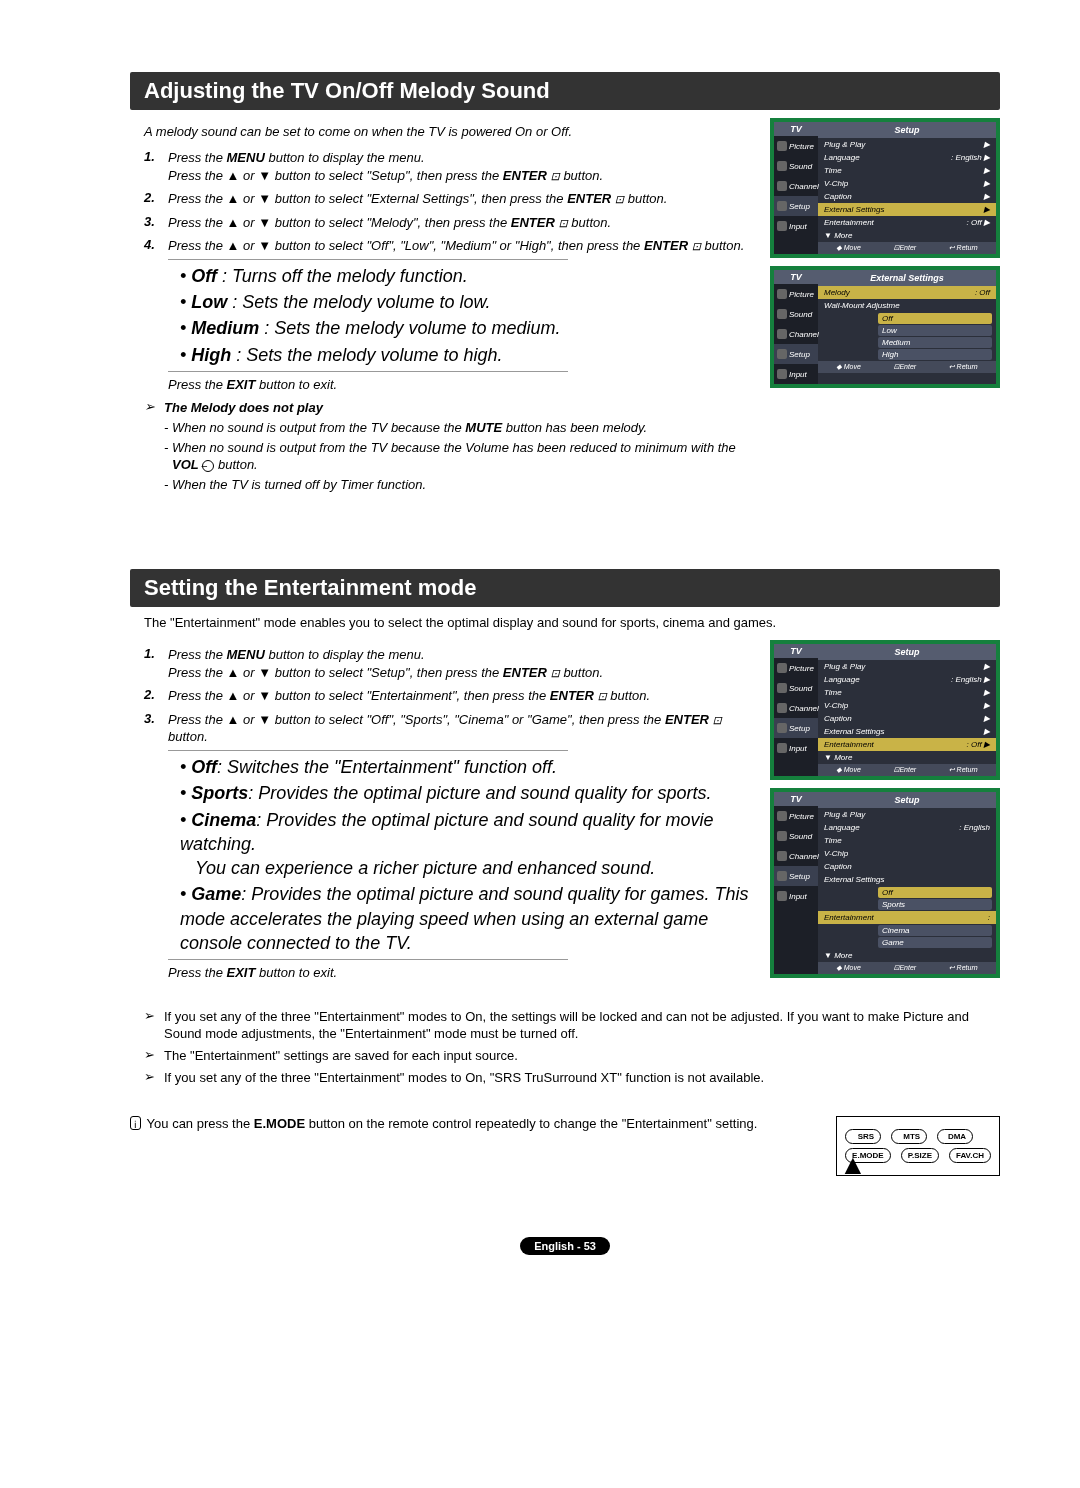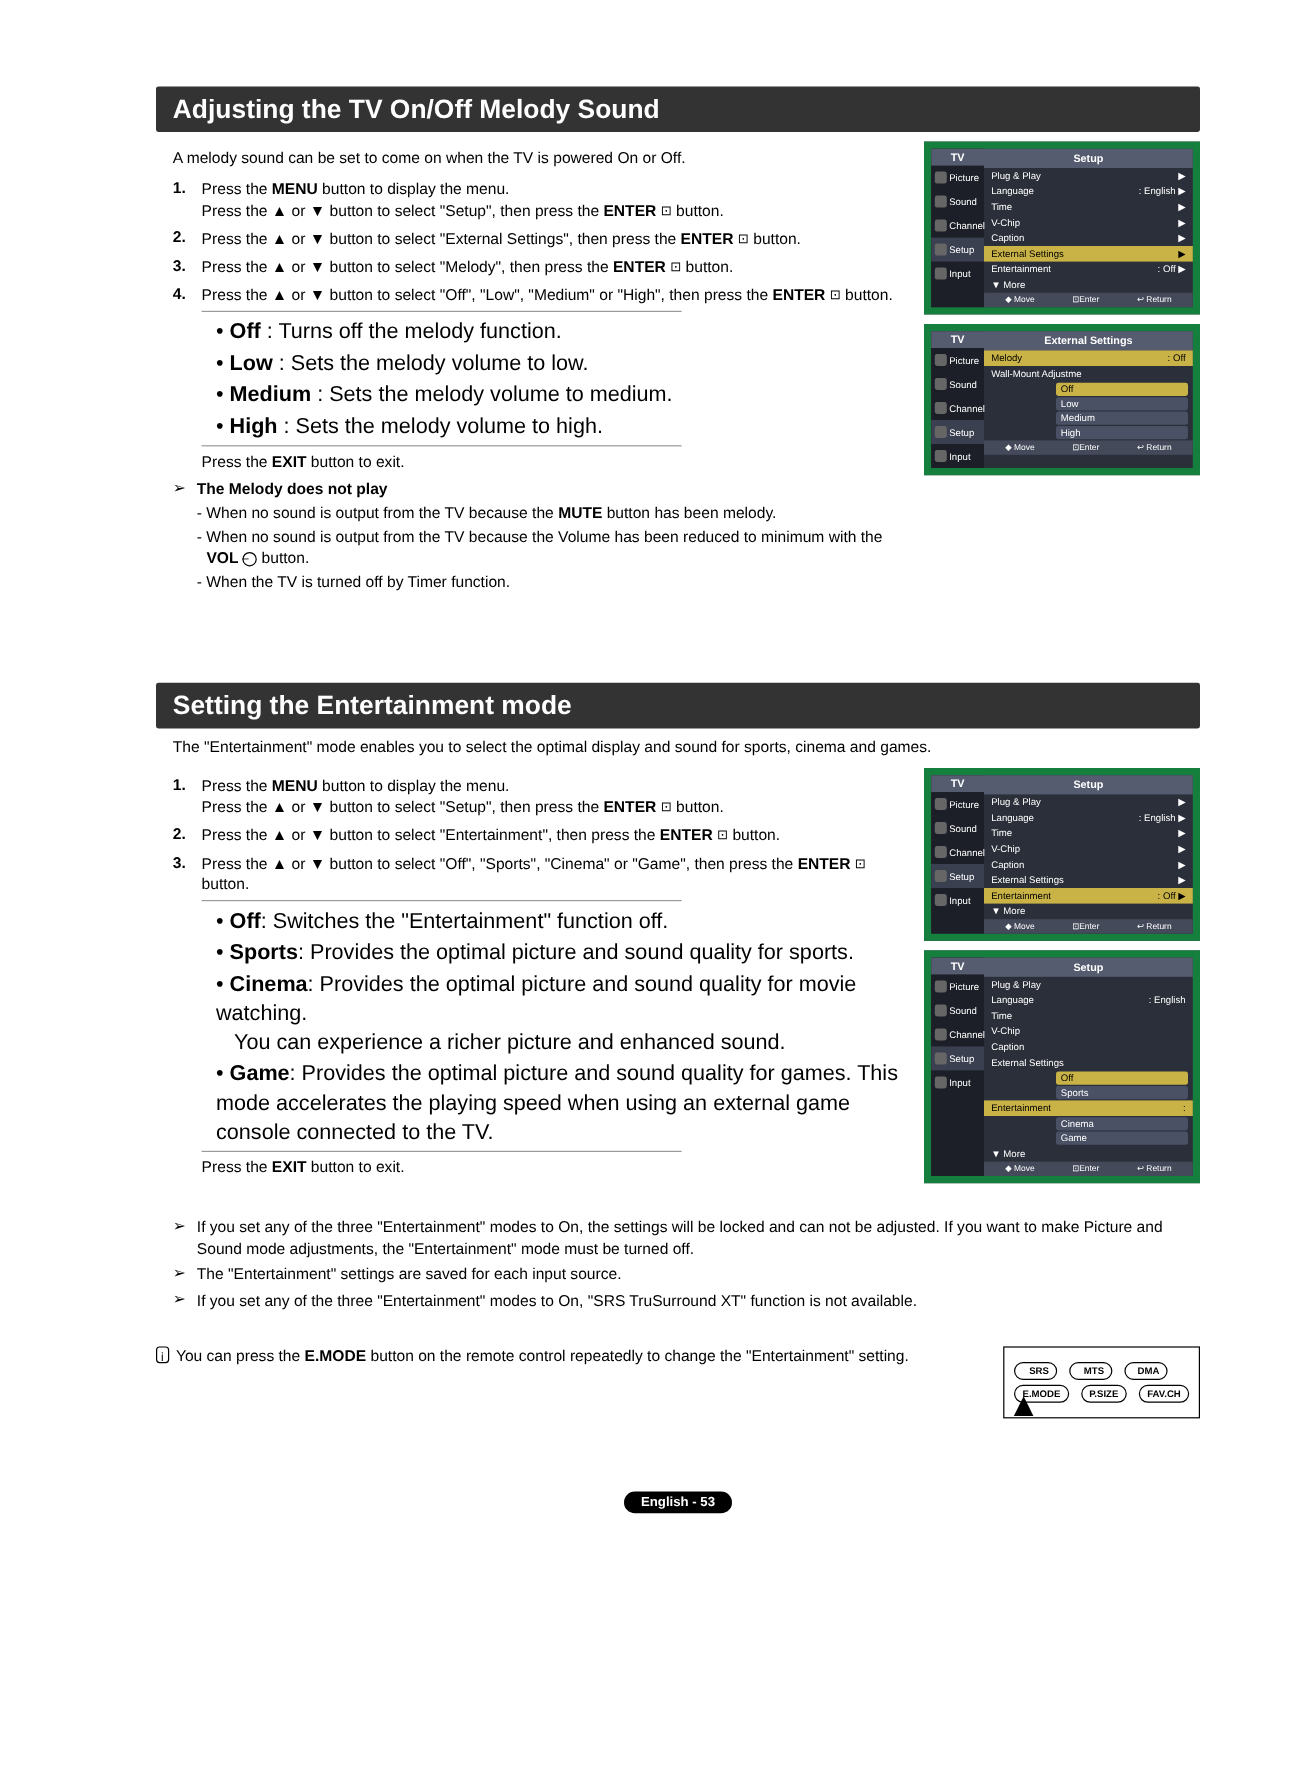--- a/index.html
+++ b/index.html
@@ -20,7 +20,7 @@
   .note-text { flex: 1; line-height: 1.35; }
   .dash-list { margin-left: 40px; font-size: 13px; }
   .dash-list div { margin: 2px 0; text-indent: -8px; padding-left: 8px; }
-  .two-col { display: flex; gap: 14px; }
+  .two-col { display: flex; gap: 14px; font-style: italic; }
   .left-col { flex: 1; }
   .right-col { width: 230px; flex-shrink: 0; }
   .osd { background: #2b2f3a; color: #fff; font-size: 9px; border: 6px solid #15803d; margin-bottom: 8px; }

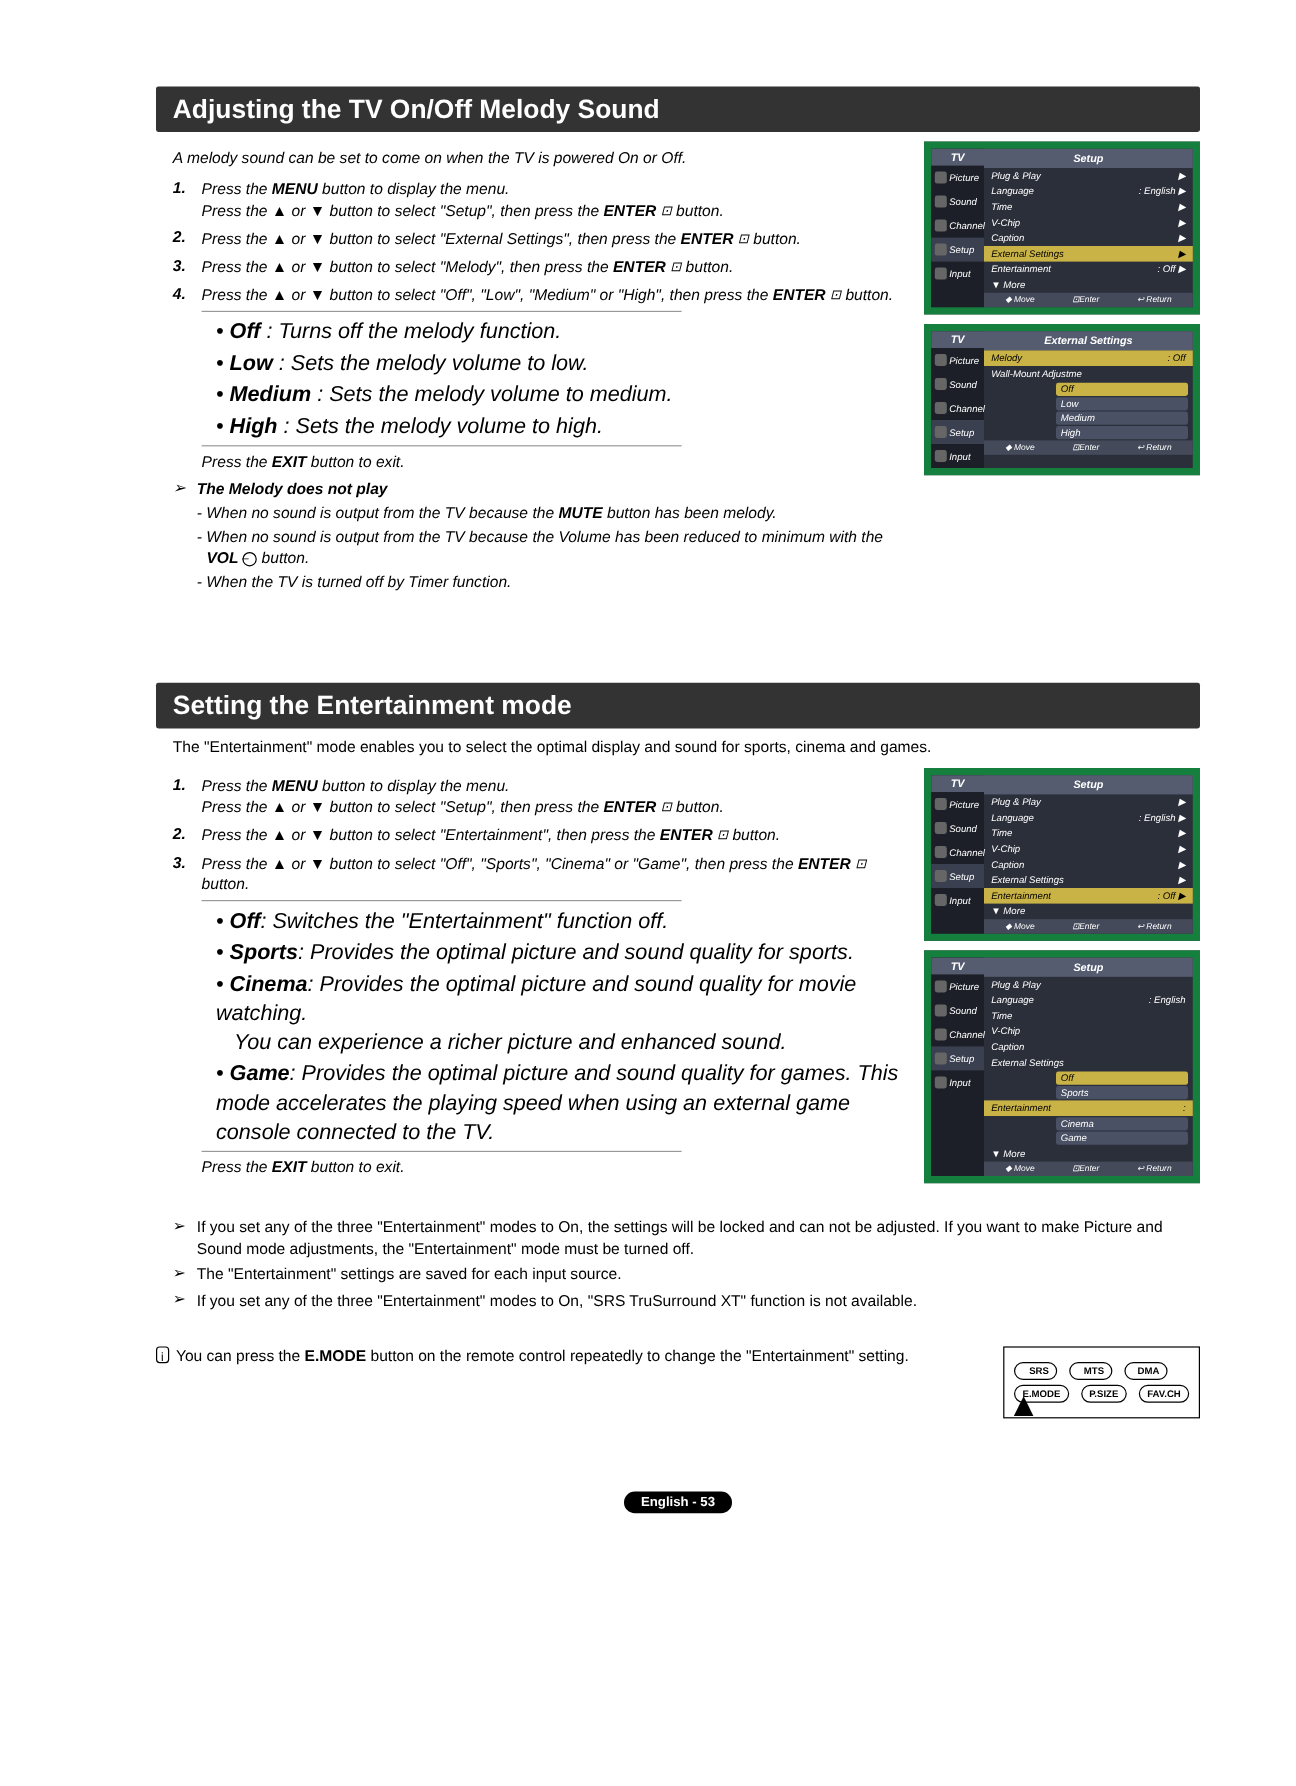--- a/index.html
+++ b/index.html
@@ -23,7 +23,7 @@
   .two-col { display: flex; gap: 14px; font-style: italic; }
   .left-col { flex: 1; }
   .right-col { width: 230px; flex-shrink: 0; }
-  .osd { background: #2b2f3a; color: #fff; font-size: 9px; border: 6px solid #15803d; margin-bottom: 8px; }
+  .osd { background: #2b2f3a; color: #fff; font-size: 9px; border: 4px solid #15803d; margin-bottom: 8px; }
   .osd-top { display: flex; }
   .osd-side { width: 44px; background: #1c1f27; }
   .osd-side-item { padding: 5px 3px; font-size: 8px; display: flex; align-items: center; gap: 2px; }

